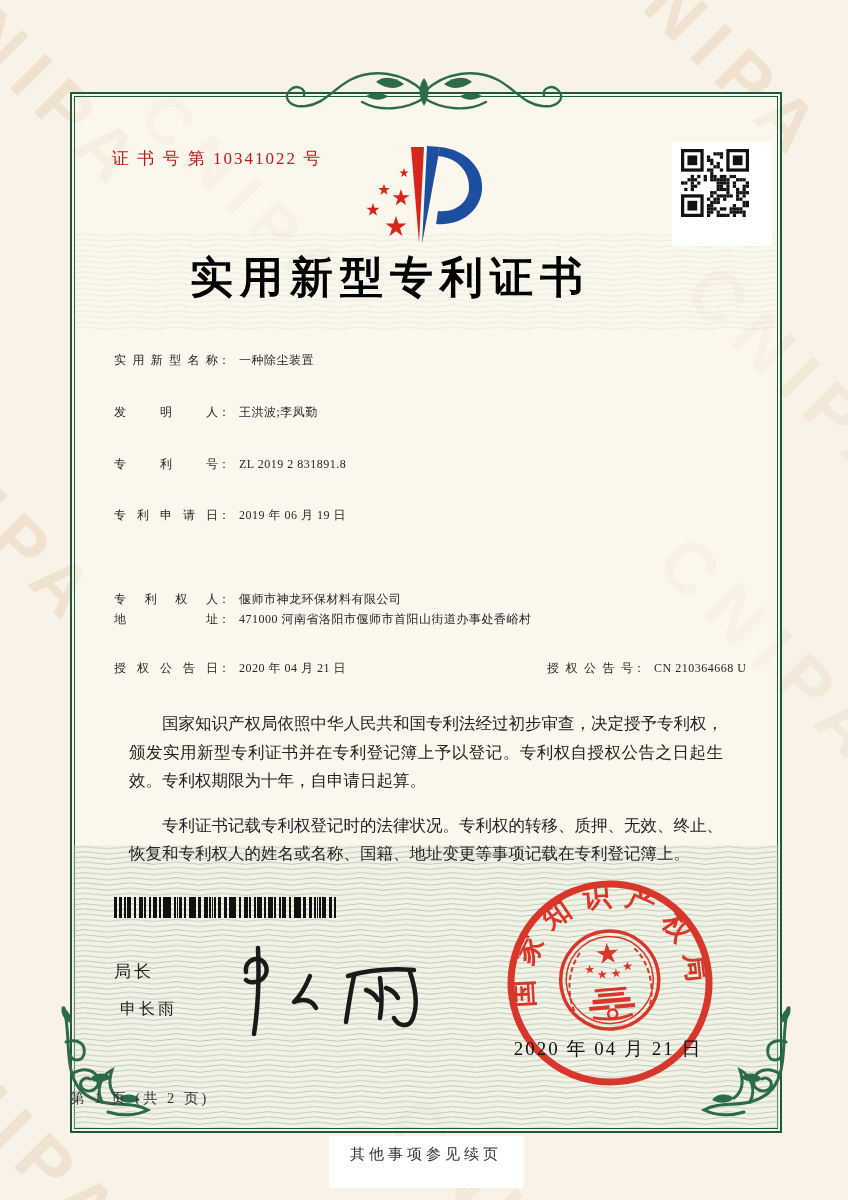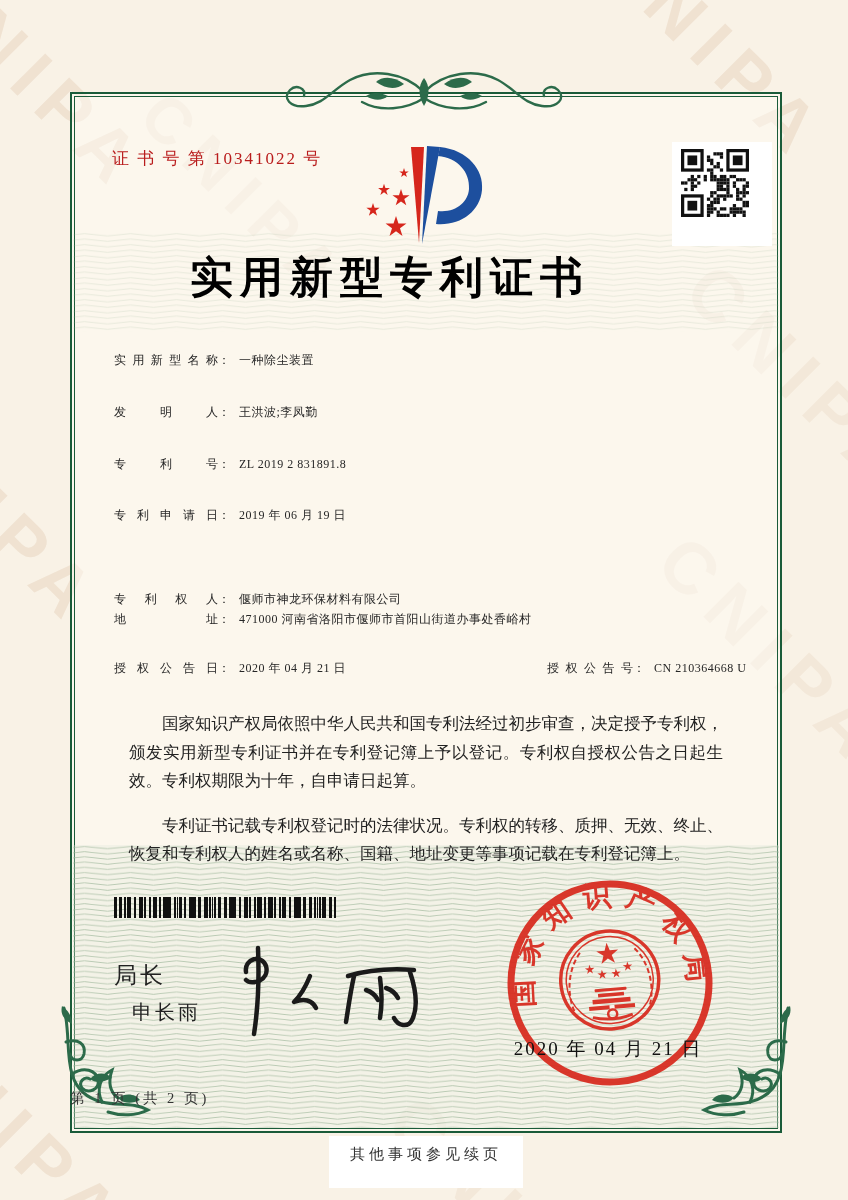--- a/index.html
+++ b/index.html
@@ -58,7 +58,7 @@
       repeating-linear-gradient(90deg,#101010 0 1px,rgba(0,0,0,0) 1px 7px),
       repeating-linear-gradient(90deg,#101010 0 3px,rgba(0,0,0,0) 3px 13px);
   }
-  .signer-title{position:absolute;left:114px;top:960px;font-size:23px;letter-spacing:3px;}
+  .signer-title{position:absolute;left:114px;top:960px;font-size:17px;letter-spacing:3px;}
   .signer-name{position:absolute;left:132px;top:999px;font-size:20px;letter-spacing:3px;}
   .signature{position:absolute;left:228px;top:942px;}
   .seal{position:absolute;left:503px;top:876px;transform:rotate(-5deg);mix-blend-mode:multiply;}

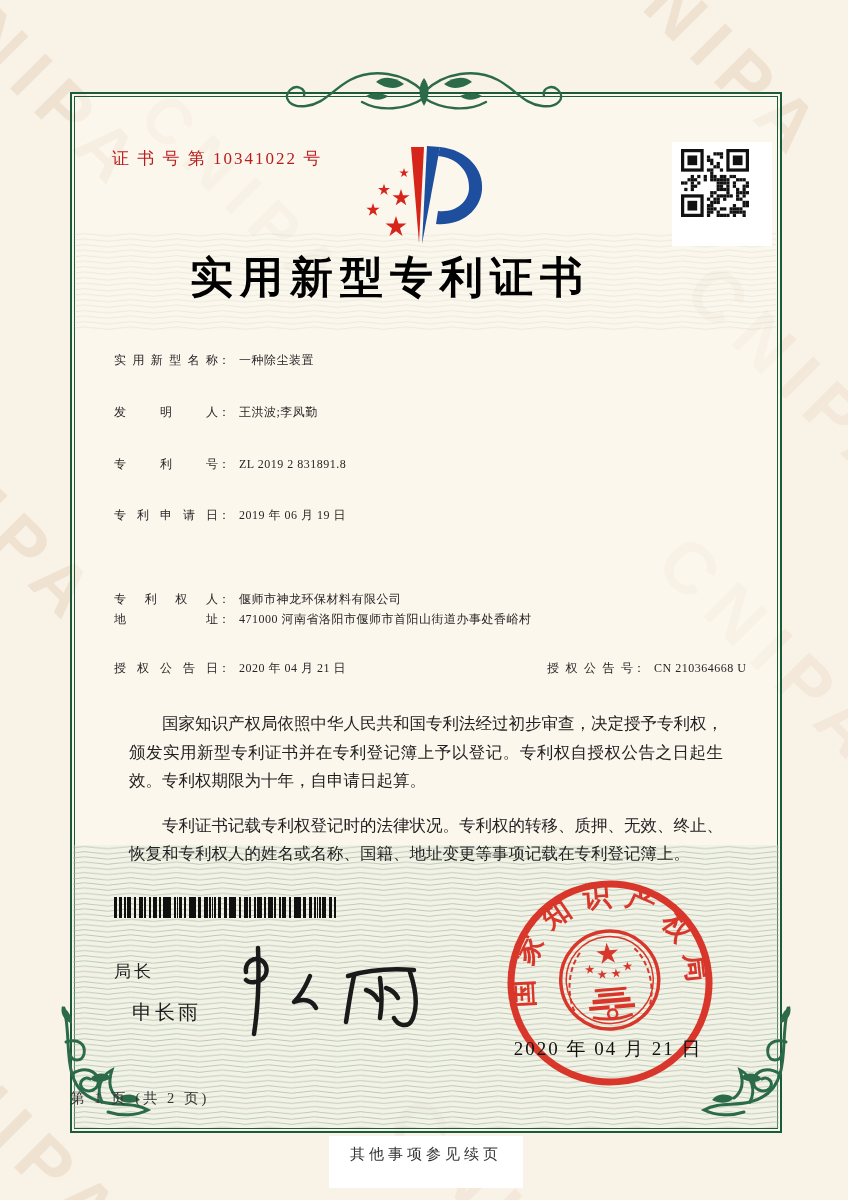--- a/index.html
+++ b/index.html
@@ -59,7 +59,7 @@
       repeating-linear-gradient(90deg,#101010 0 3px,rgba(0,0,0,0) 3px 13px);
   }
   .signer-title{position:absolute;left:114px;top:960px;font-size:17px;letter-spacing:3px;}
-  .signer-name{position:absolute;left:132px;top:999px;font-size:20px;letter-spacing:3px;}
+  .signer-name{position:absolute;left:120px;top:999px;font-size:16px;letter-spacing:3px;}
   .signature{position:absolute;left:228px;top:942px;}
   .seal{position:absolute;left:503px;top:876px;transform:rotate(-5deg);mix-blend-mode:multiply;}
   .seal-date{

